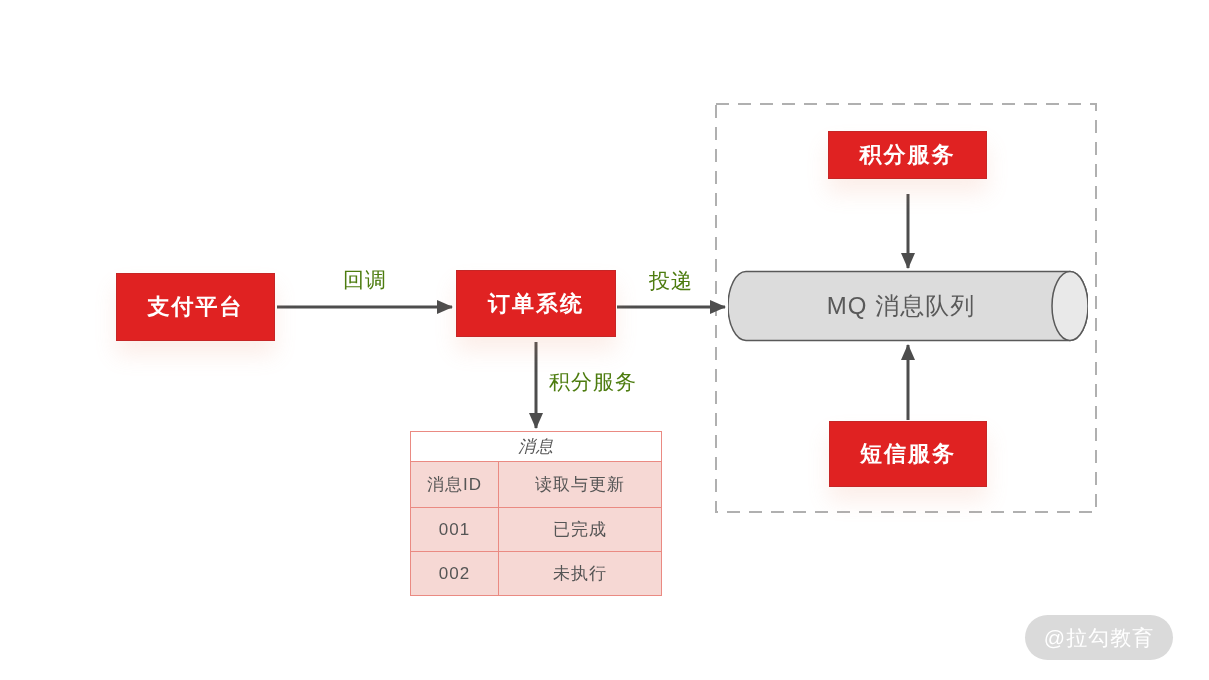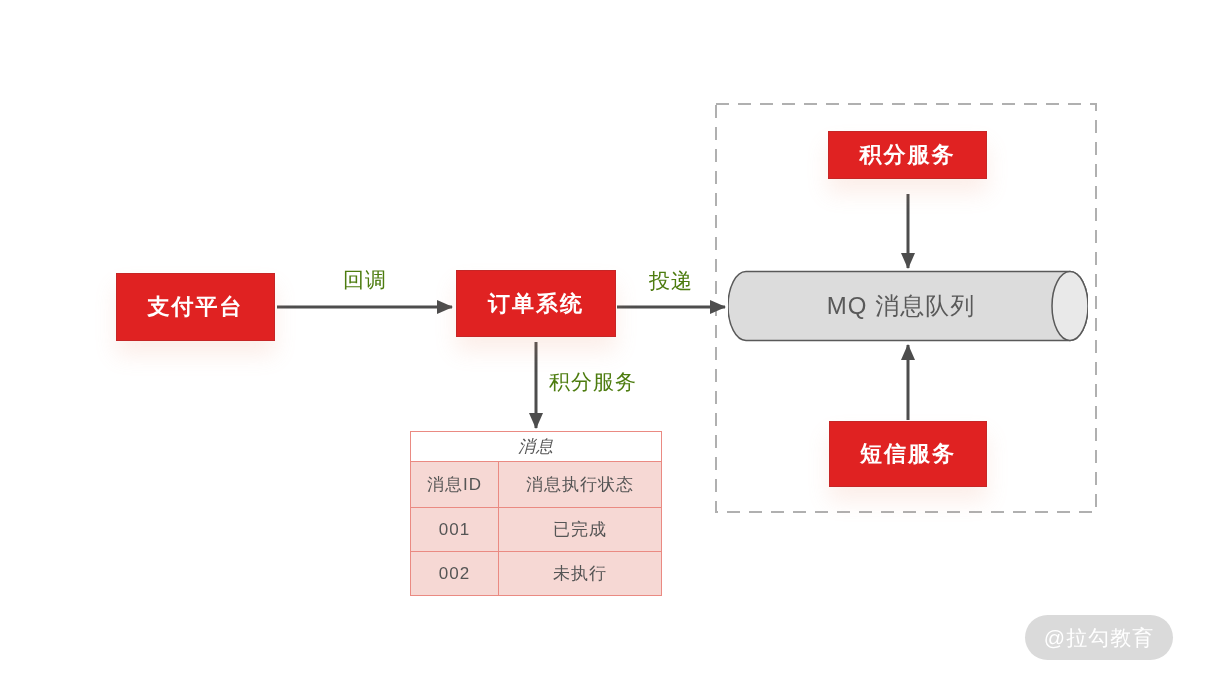--- a/index.html
+++ b/index.html
@@ -163,7 +163,7 @@
     </tr>
     <tr class="row-header">
       <td>消息ID</td>
-      <td>消息执行状态</td>
+      <td>读取与更新</td>
     </tr>
     <tr class="row-data">
       <td>001</td>

